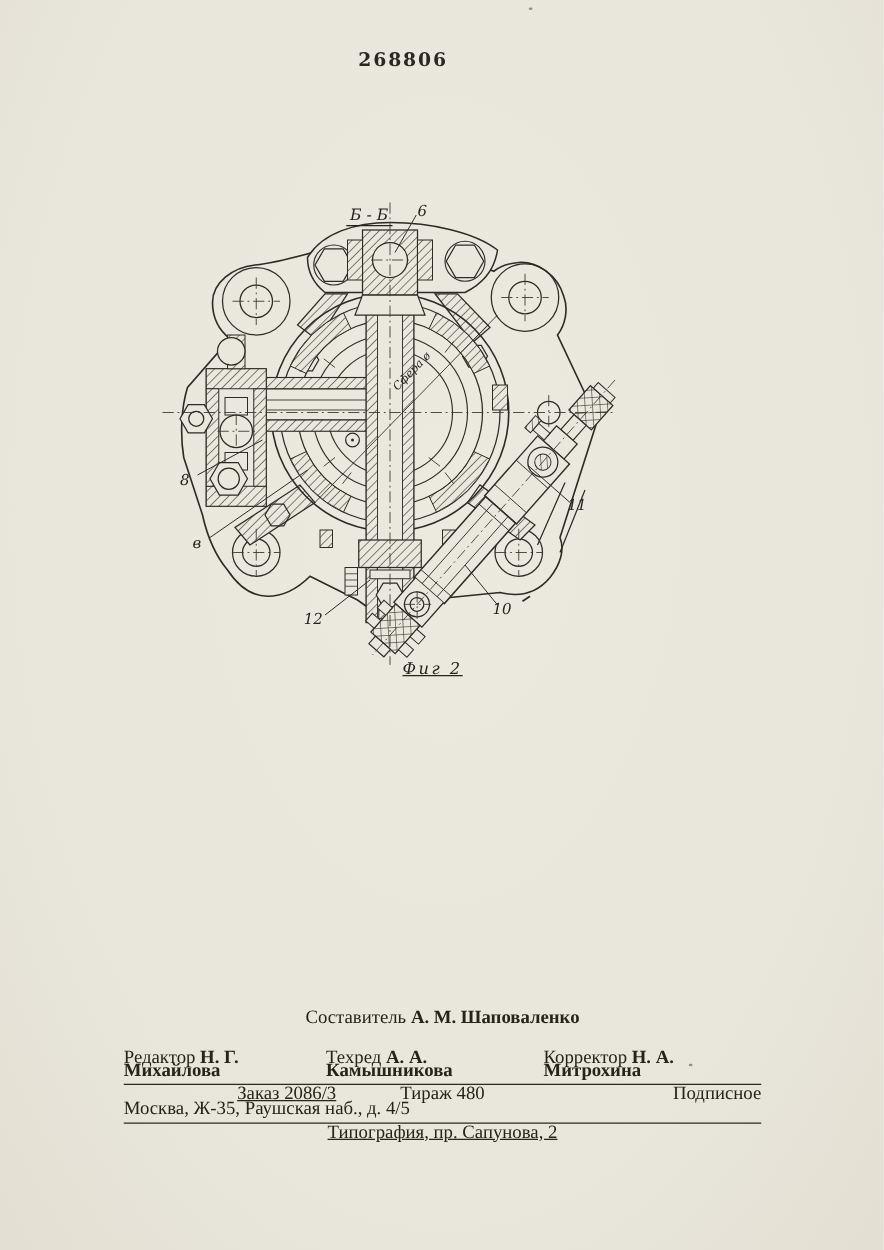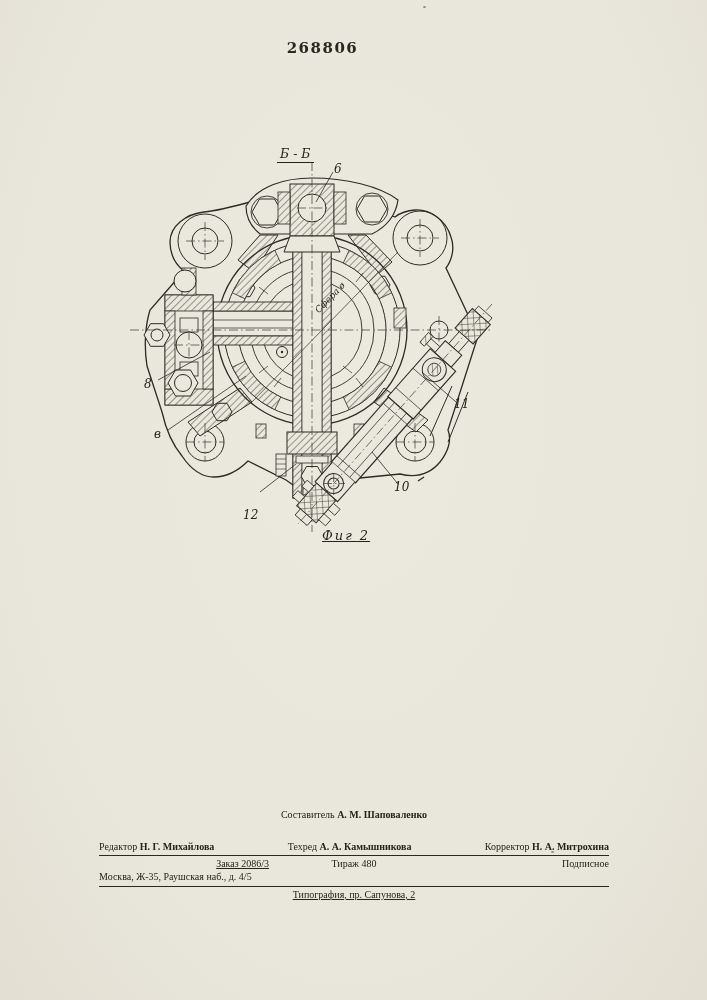--- a/index.html
+++ b/index.html
@@ -222,7 +222,7 @@
     </svg>
   </div>
 
-  <span class="fig-label section-label" style="left:277px; top:146px;">Б - Б</span>
+  <span class="fig-label section-label" style="left:277px; top:164px;">Б - Б</span>
   <span class="fig-label" style="left:334px; top:162px;">6</span>
   <span class="fig-label" style="left:144px; top:377px;">8</span>
   <span class="fig-label" style="left:154px; top:427px;">в</span>

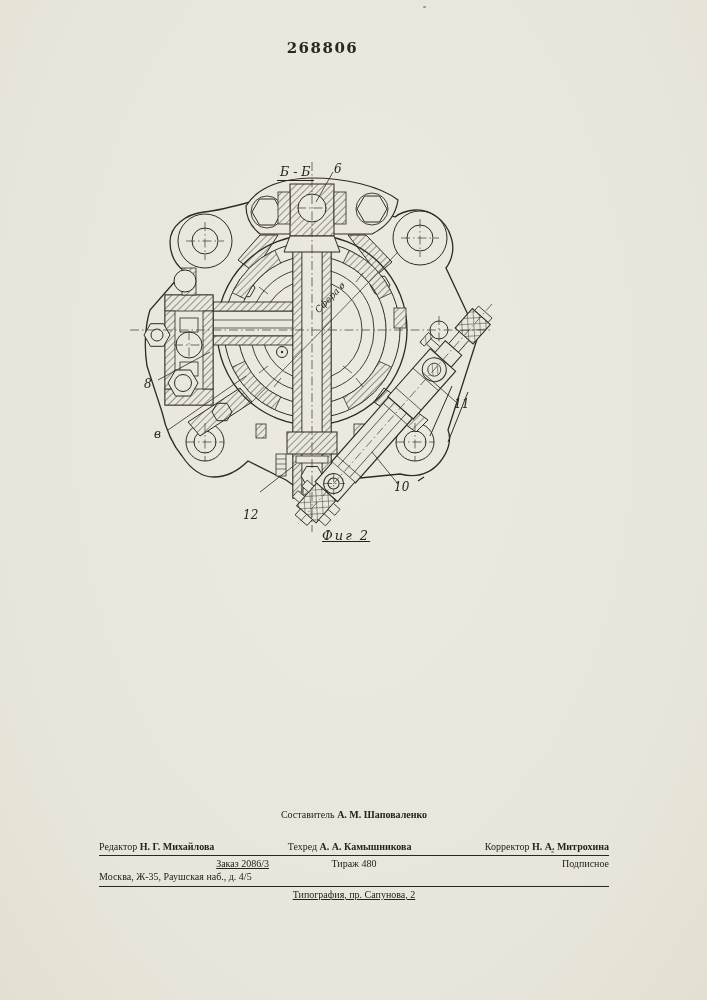--- a/index.html
+++ b/index.html
@@ -228,7 +228,7 @@
   <span class="fig-label" style="left:154px; top:427px;">в</span>
   <span class="fig-label" style="left:454px; top:397px;">11</span>
   <span class="fig-label" style="left:394px; top:480px;">10</span>
-  <span class="fig-label" style="left:243px; top:508px;">12</span>
+  <span class="fig-label" style="left:243px; top:488px;">12</span>
   <span class="fig-label sphere-note" style="left:313px; top:308px;">Сфера ø</span>
   <span class="fig-label caption" style="left:322px; top:528px;text-decoration:underline;">Фиг 2</span>
 

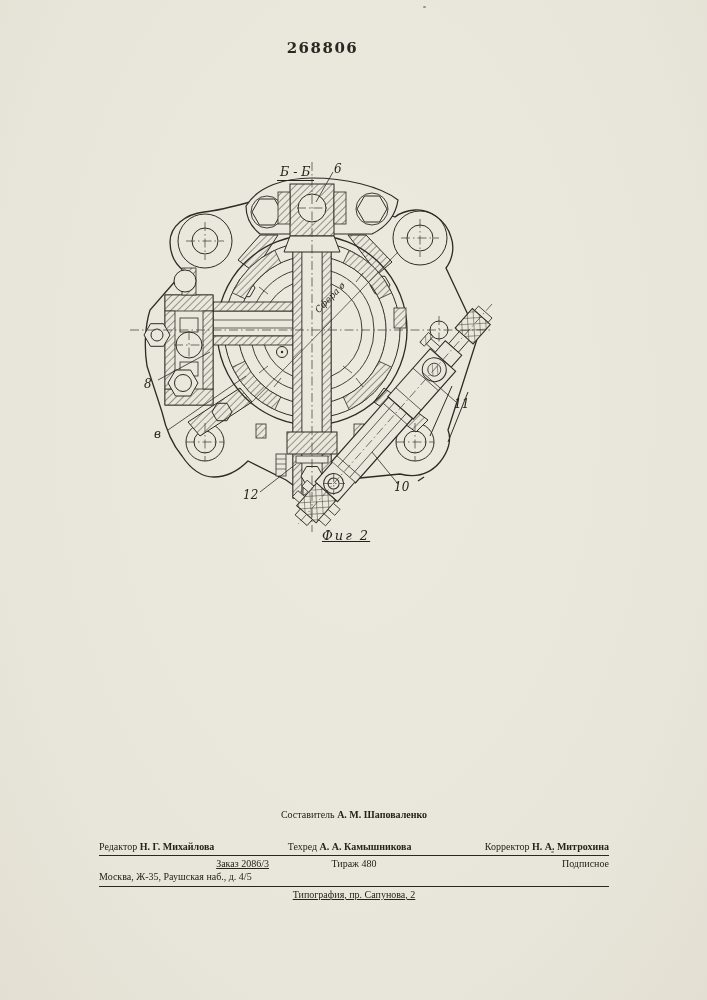--- a/index.html
+++ b/index.html
@@ -36,7 +36,7 @@
 
   .footer{
     position:absolute; left:99px; top:809px; width:510px;
-    font-size:10px; line-height:11.5px; color:#262319;
+    font-size:15px; line-height:11.5px; color:#262319;
   }
   .footer b{ font-weight:bold; }
   .f-center{ text-align:center; }

